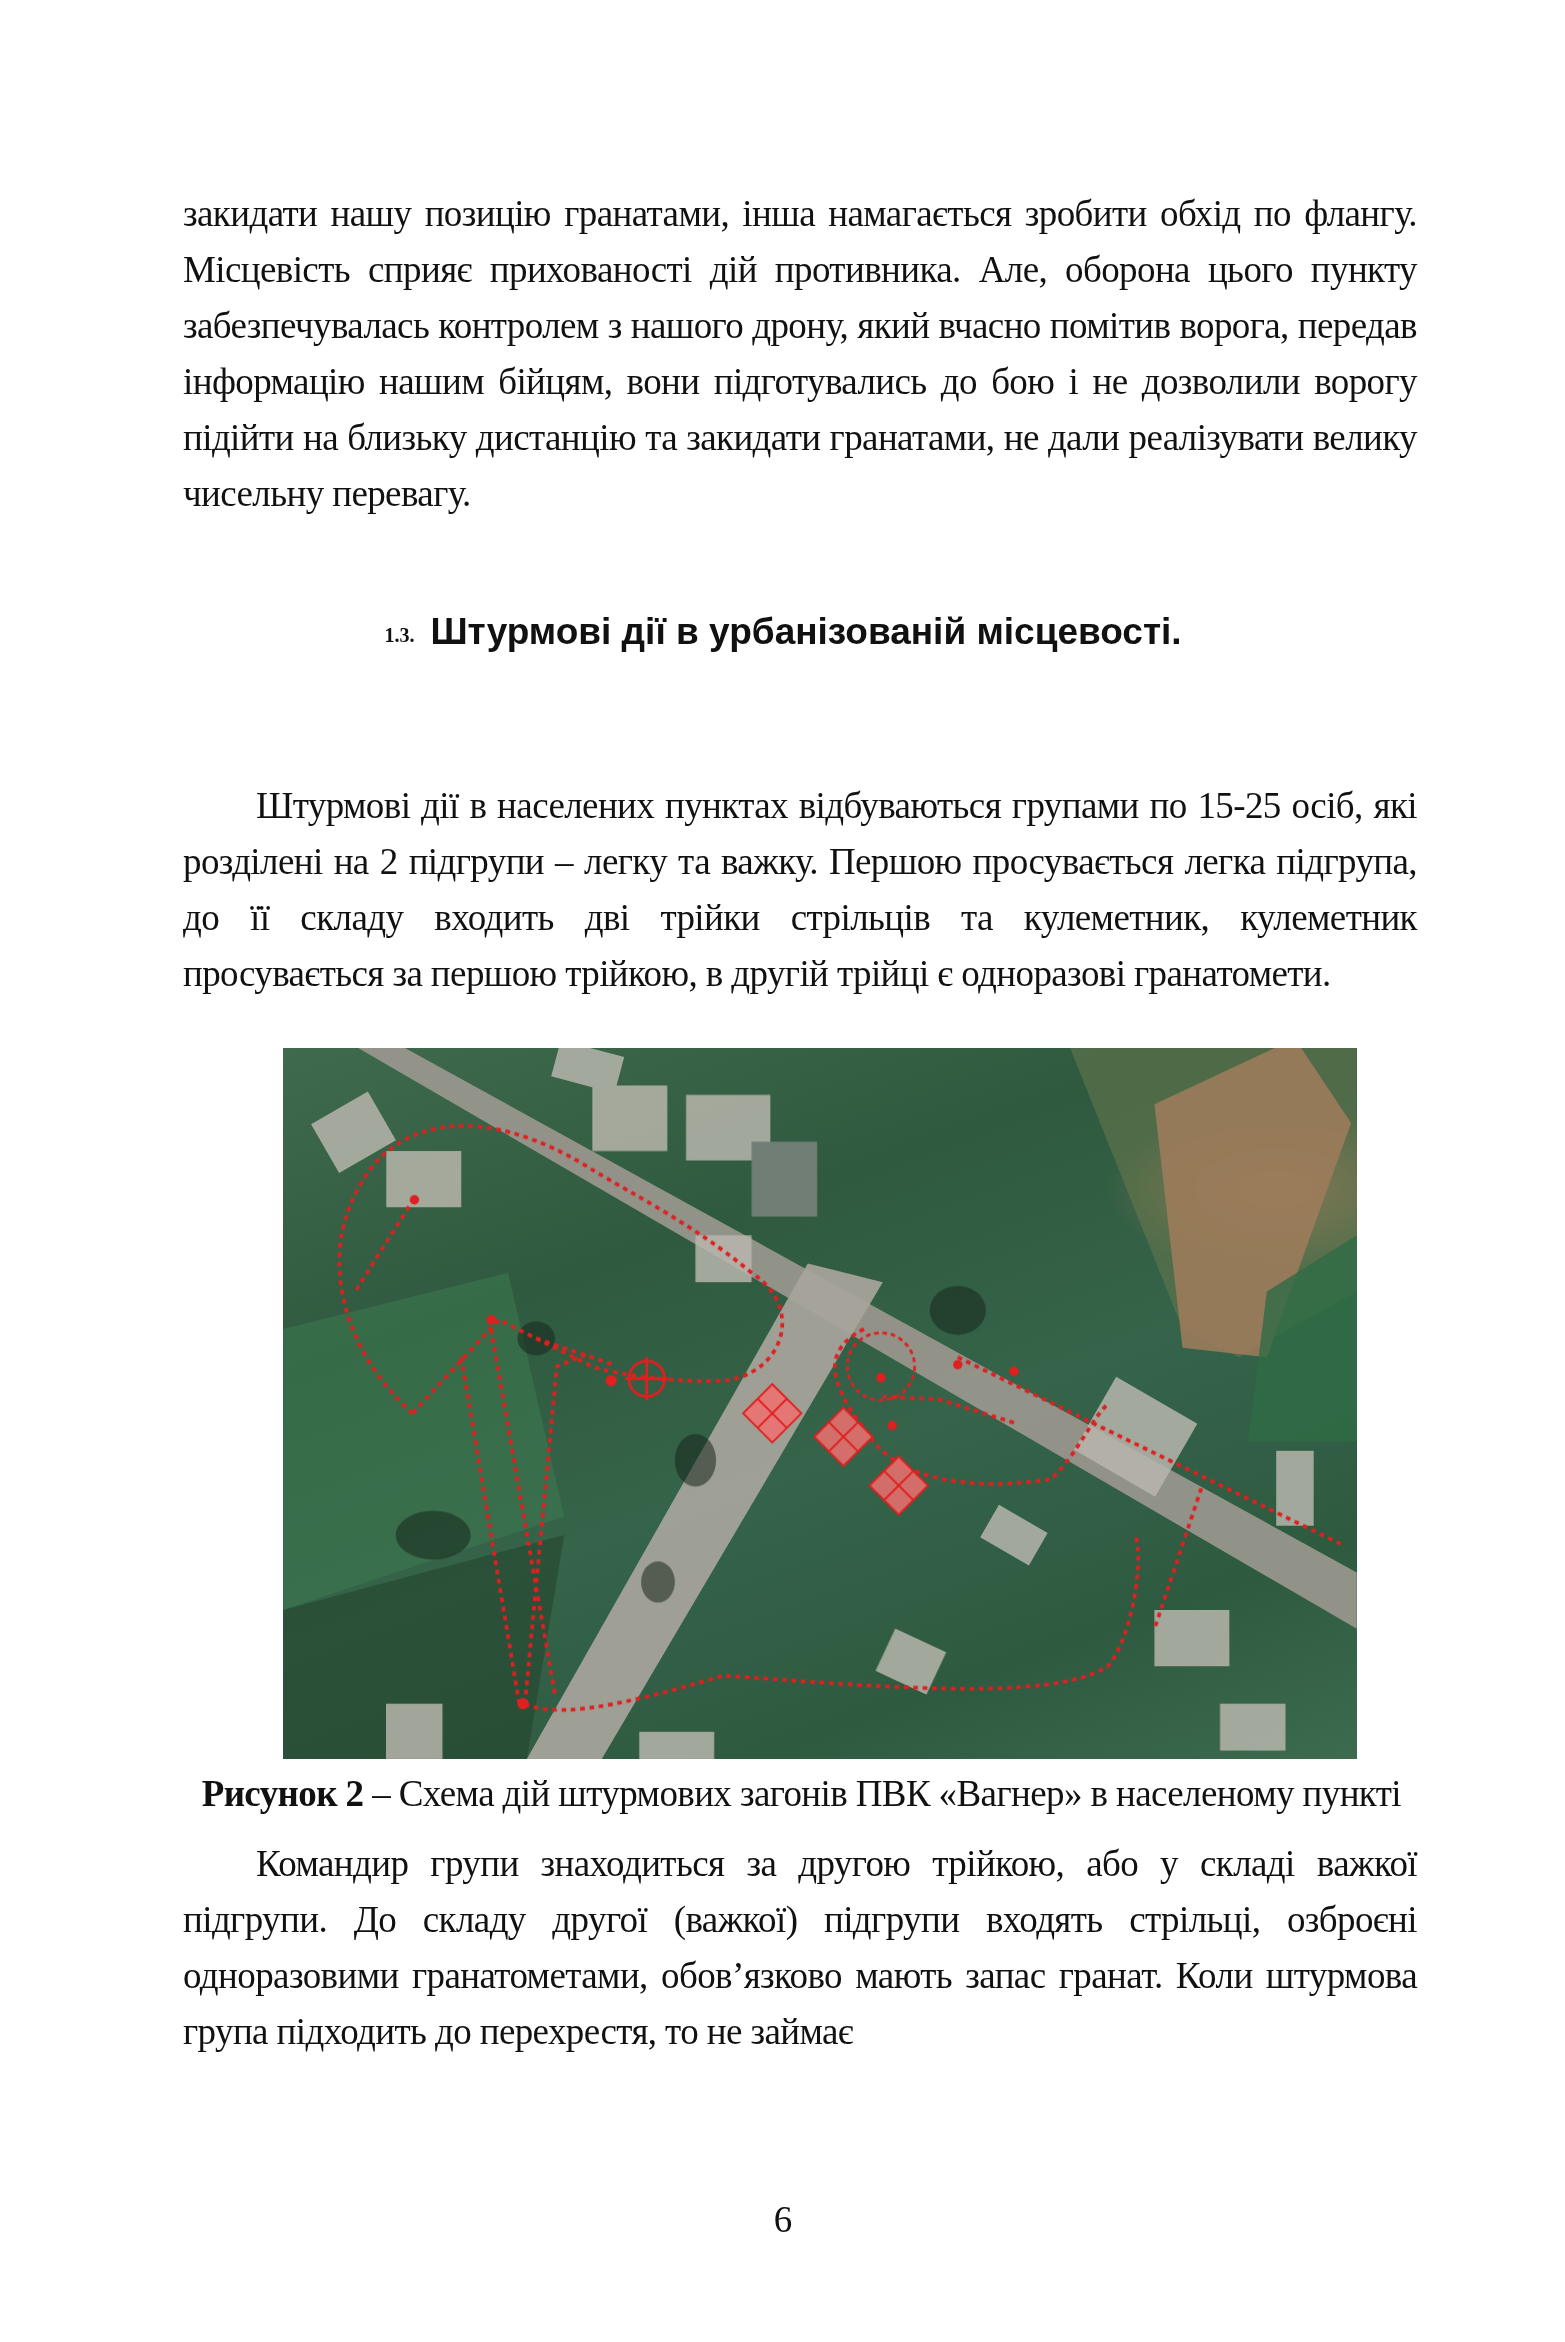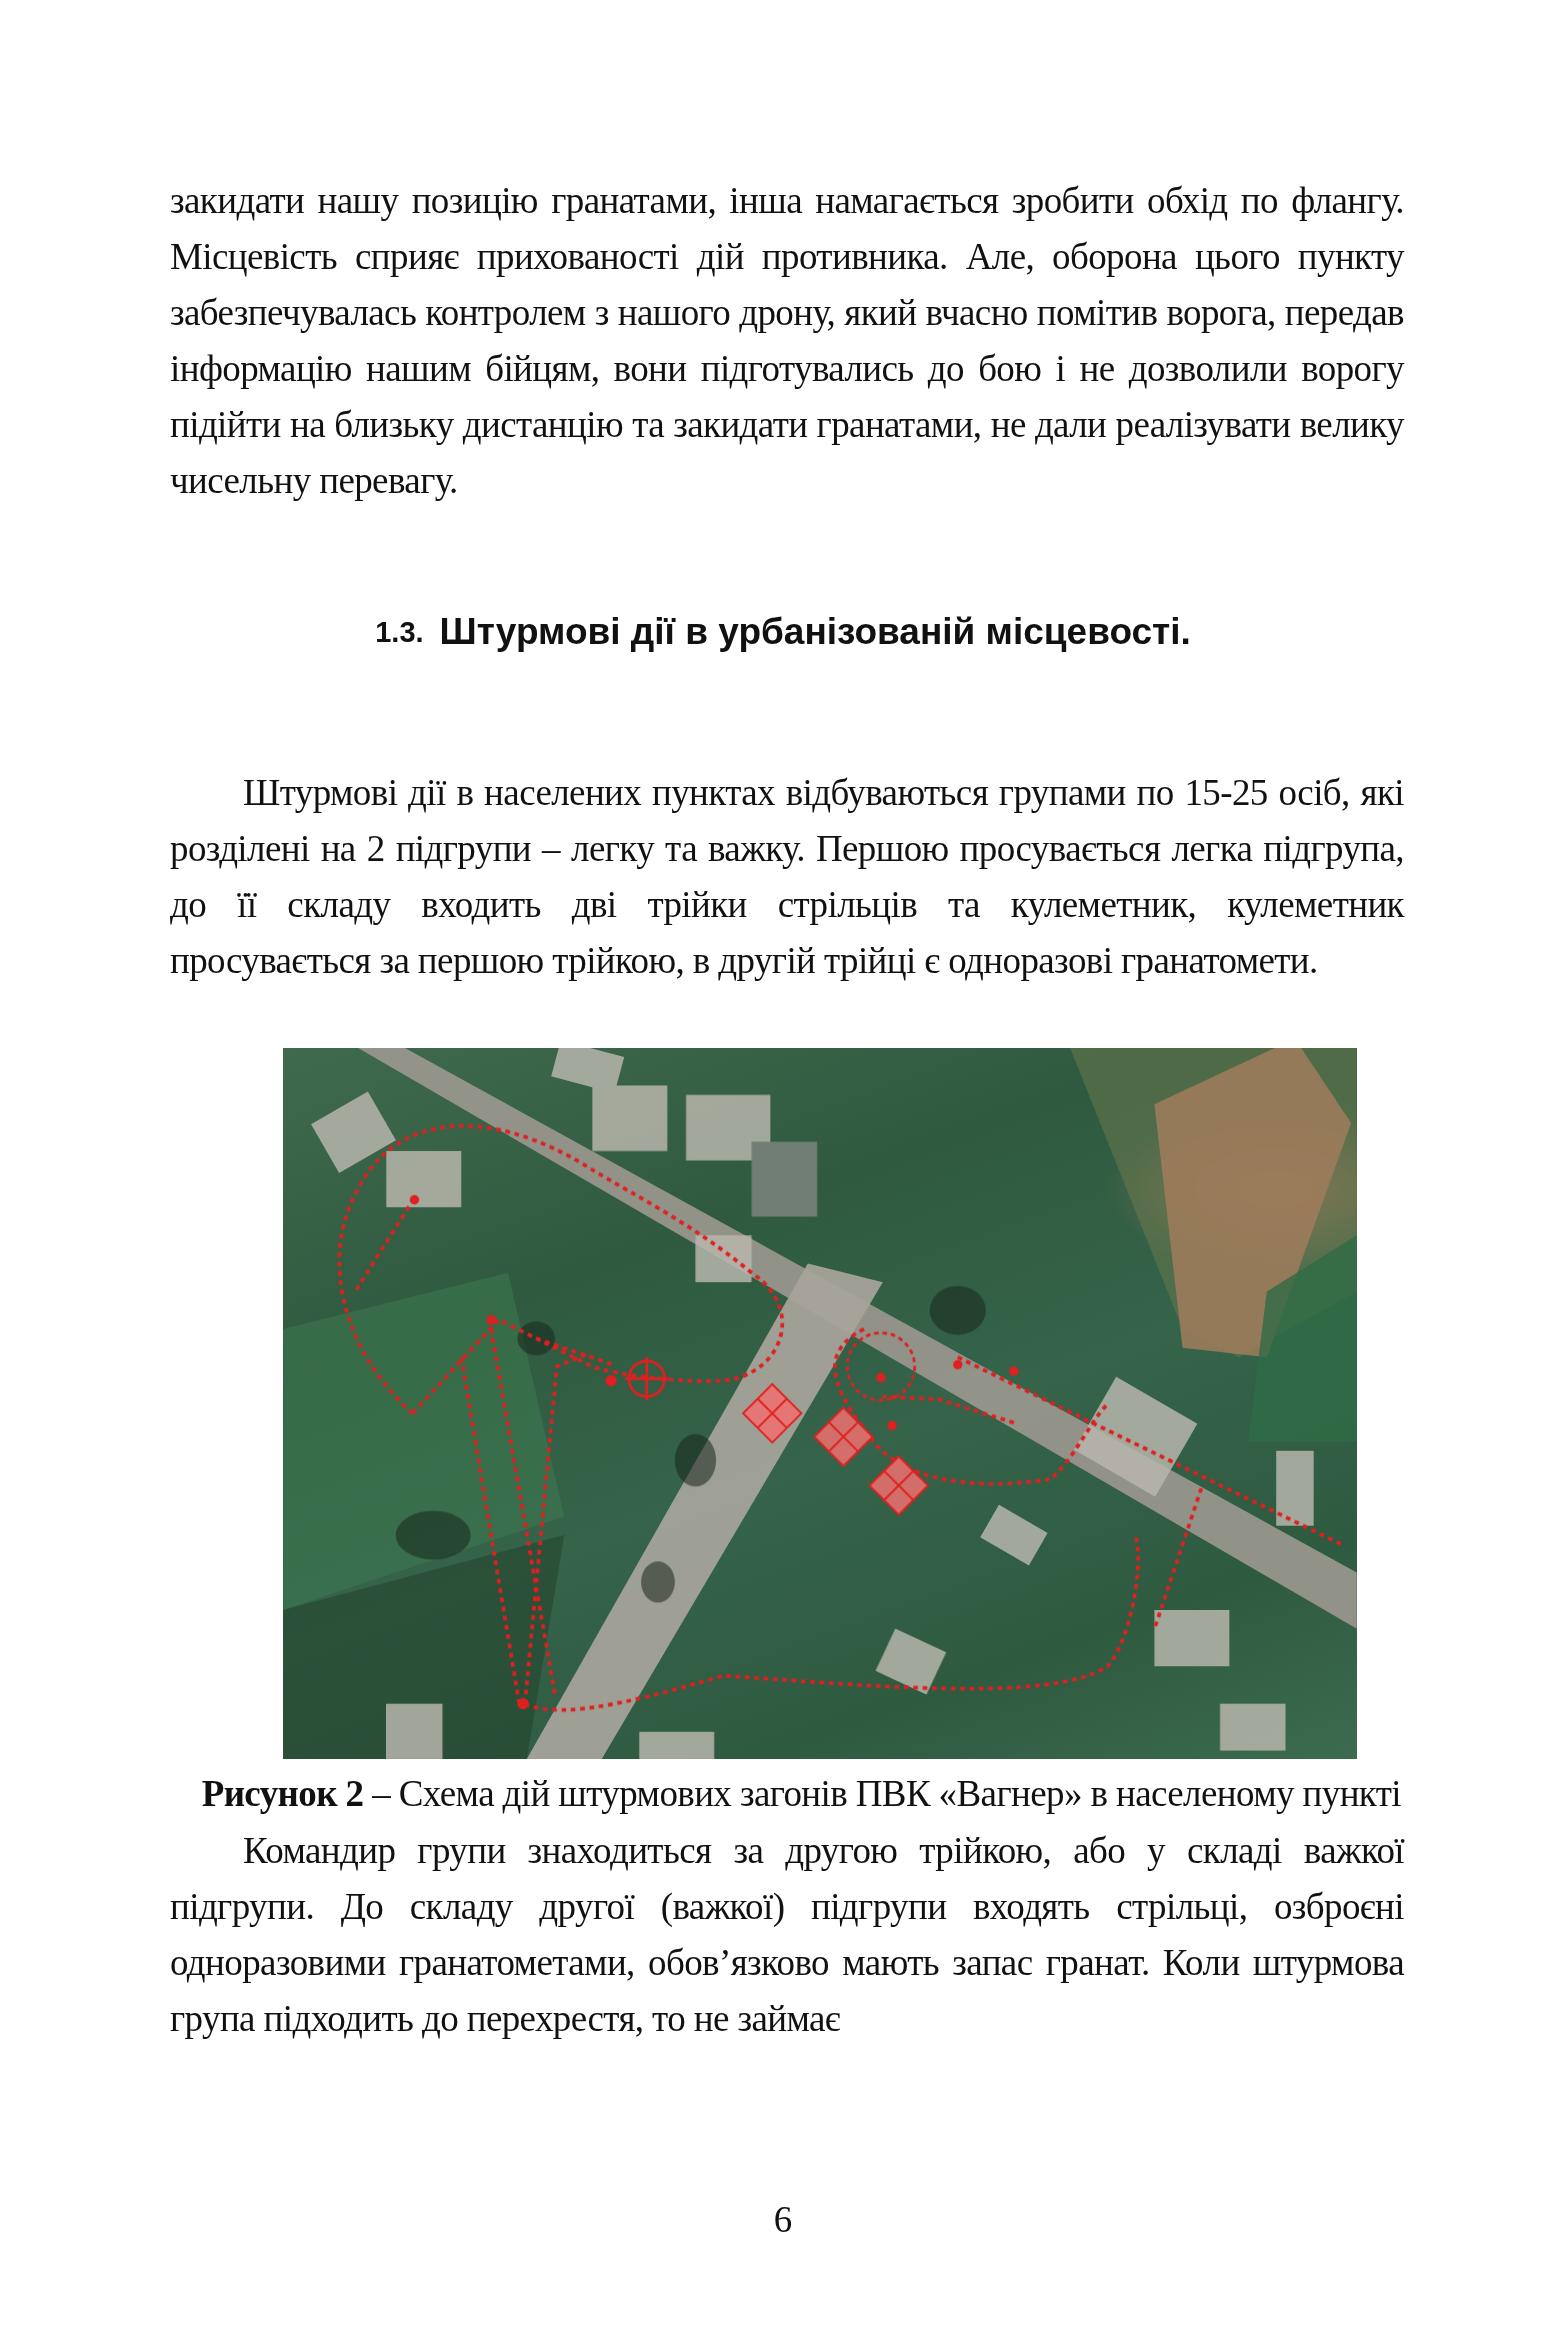--- a/index.html
+++ b/index.html
@@ -12,7 +12,7 @@
     position: absolute; left: 167px; width: 1234px;
     font-size: 37px; line-height: 56px;
     text-align: justify; text-align-last: left;
-    margin: 3px;
+    margin: 16px;
     letter-spacing: -0.6px;
   }
   .para .indent { display: inline-block; width: 73px; }

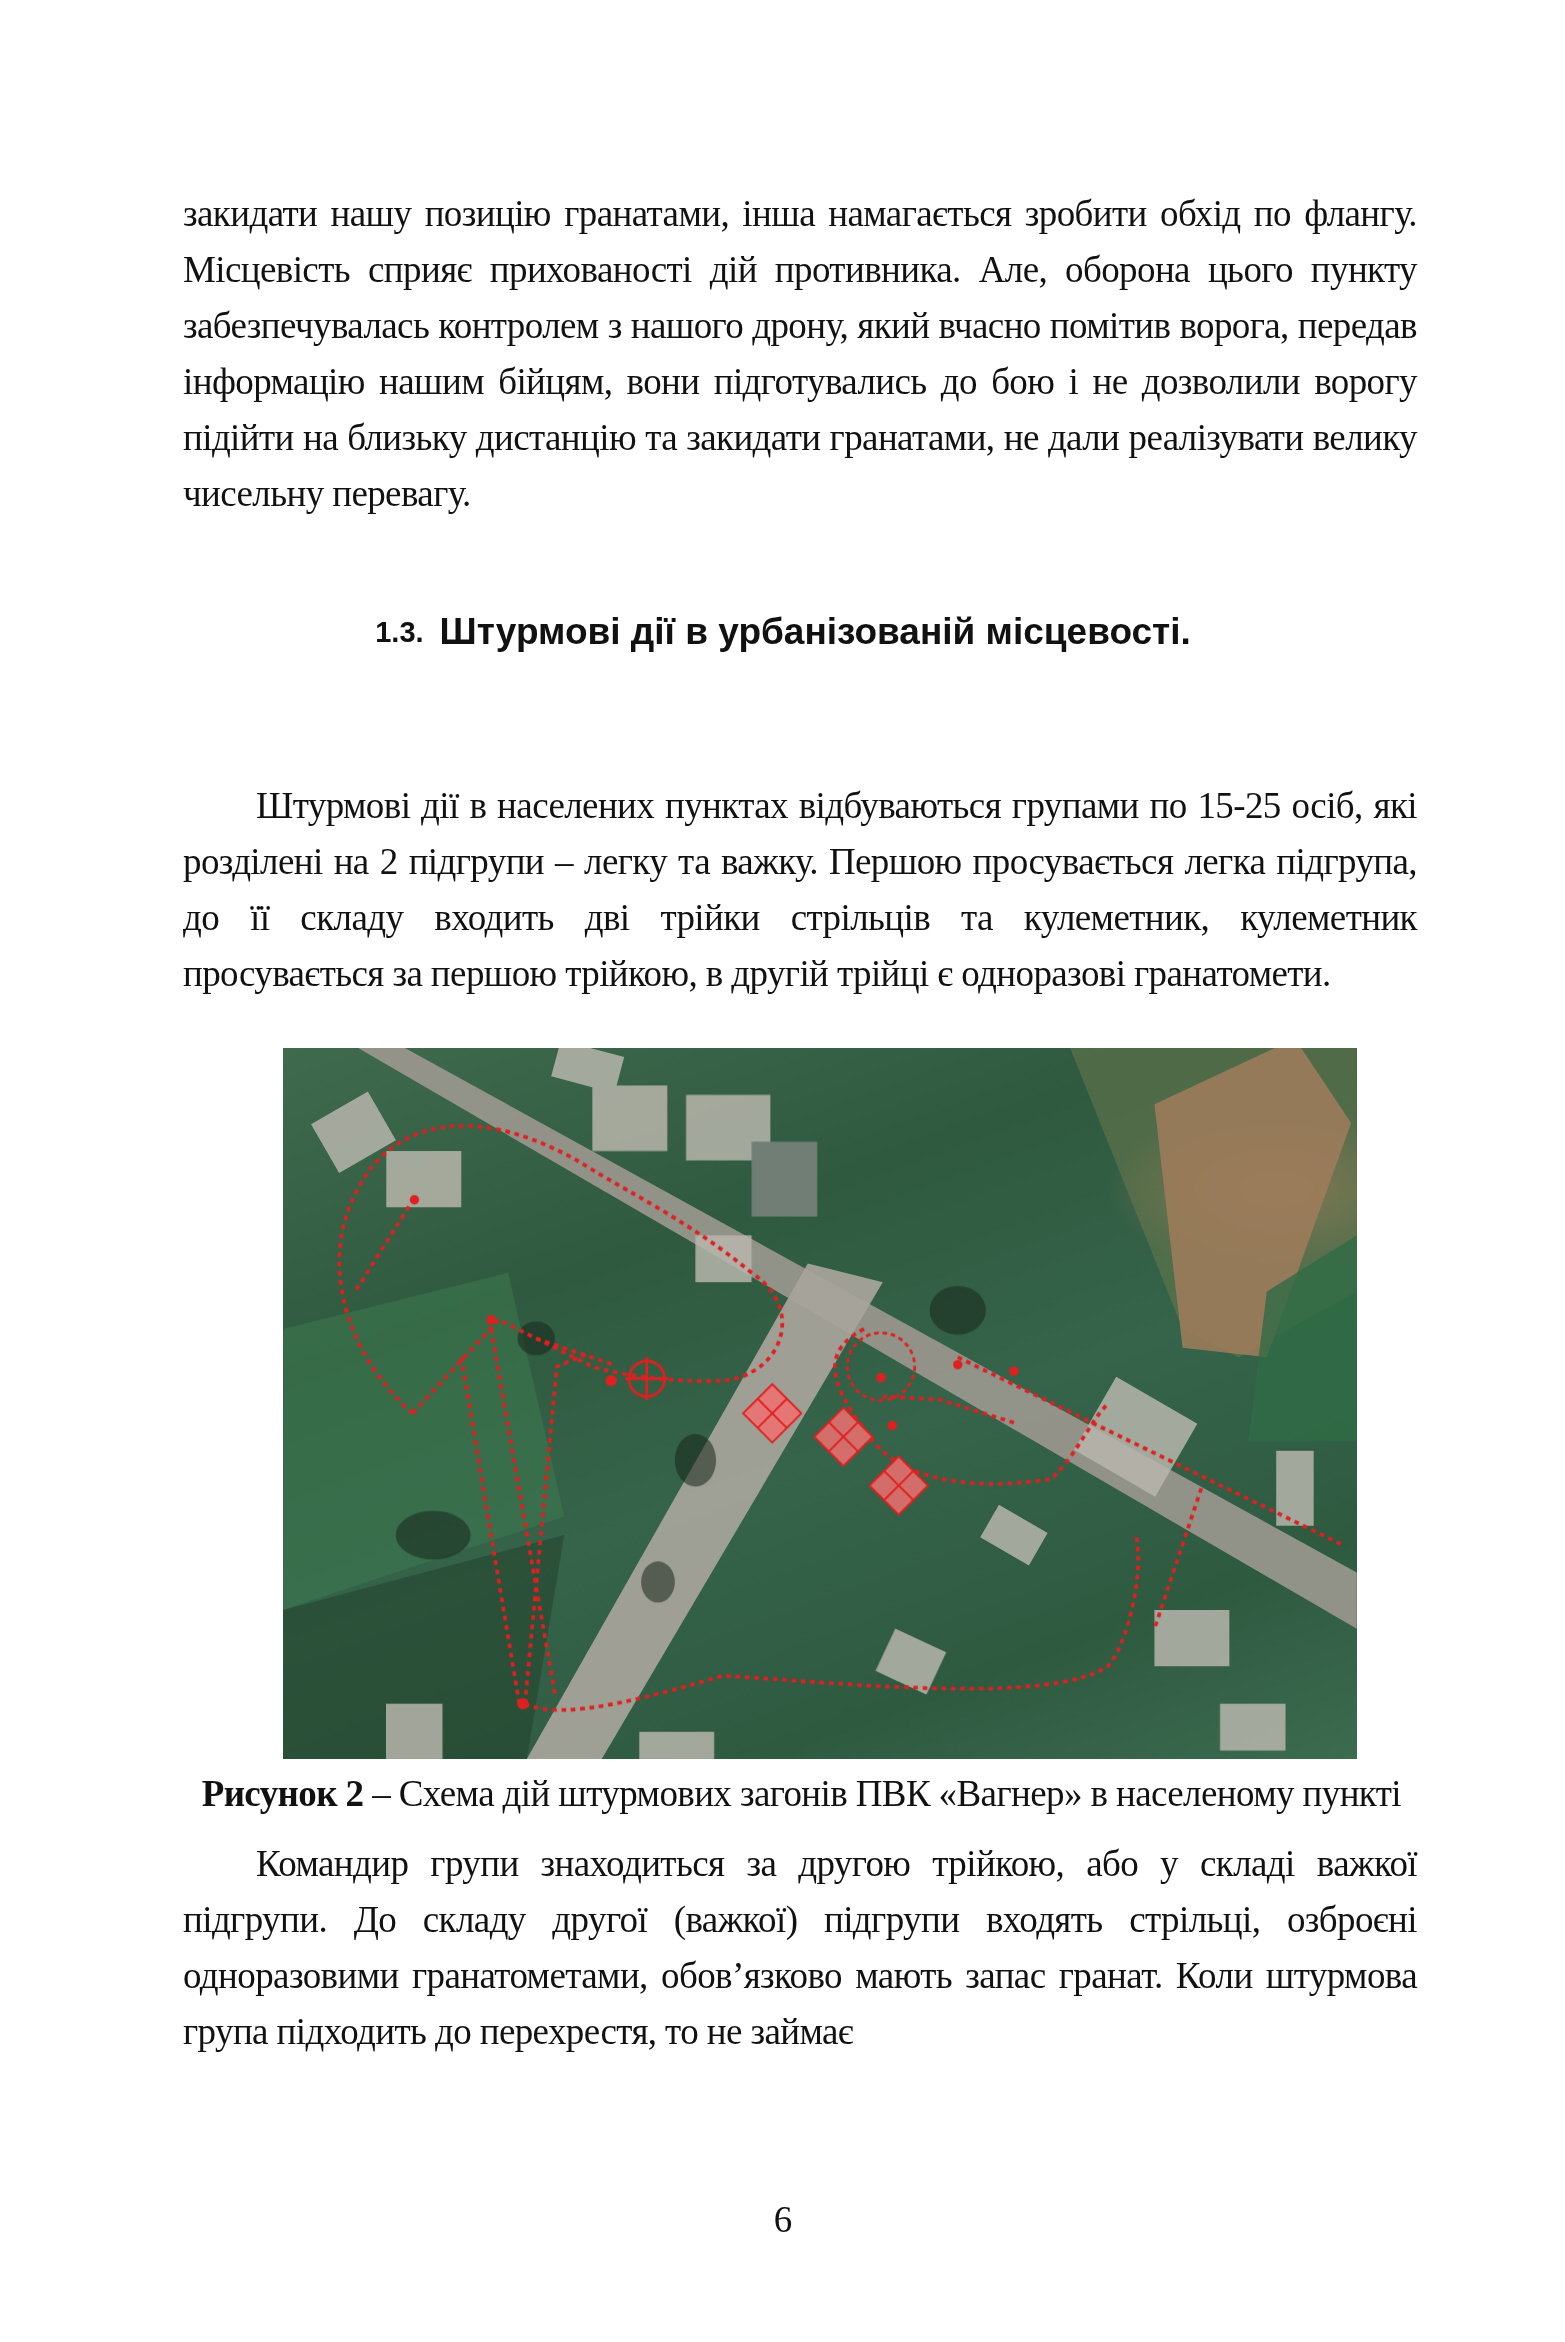--- a/index.html
+++ b/index.html
@@ -25,8 +25,8 @@
     text-align: center; margin: 0;
   }
   .heading .num {
-    font-family: Liberation Sans, sans-serif; font-weight: bold;
-    font-size: 29px; margin-right: 16px; vertical-align: 1.9px;
+    font-family: Liberation Serif, serif; font-weight: bold;
+    font-size: 20px; margin-right: 16px; vertical-align: 1.9px;
   }
   .heading .title {
     font-family: Liberation Sans, sans-serif; font-weight: bold;

